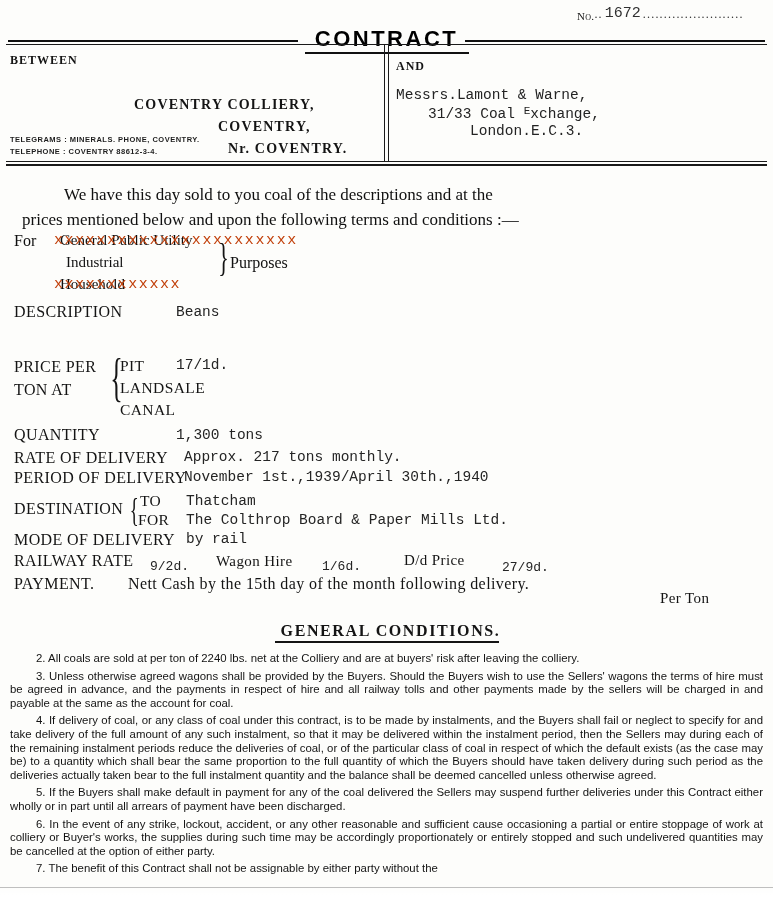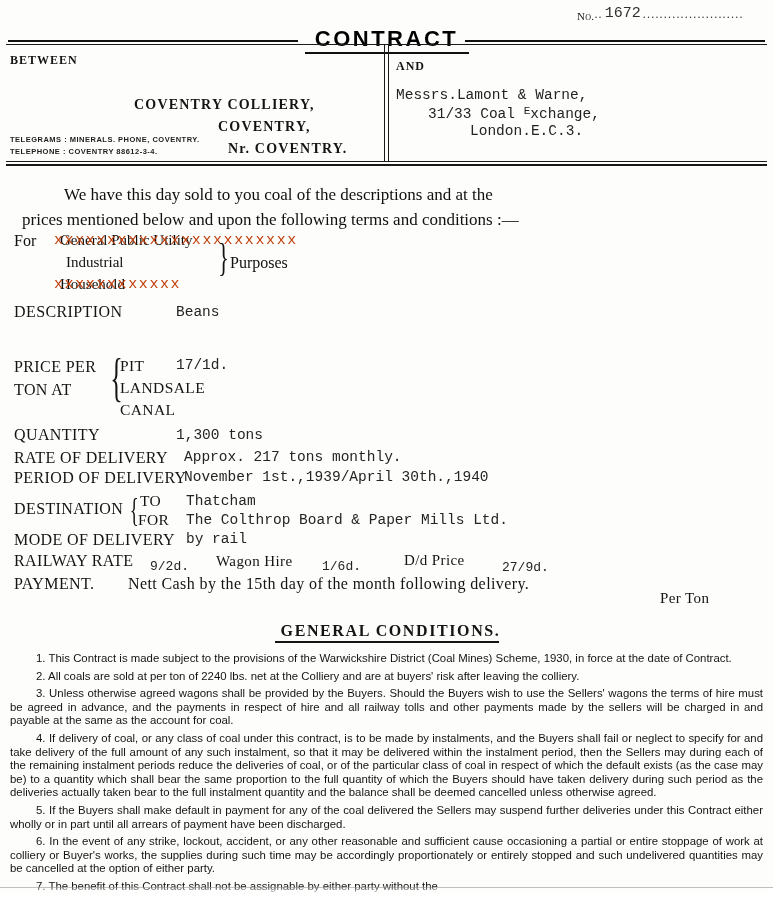--- a/index.html
+++ b/index.html
@@ -415,7 +415,6 @@
   <div class="gc-underline"></div>
 
   <div class="conditions">
-    <div class="clause">1.  This Contract is made subject to the provisions of the Warwickshire District (Coal Mines) Scheme, 1930, in force at the date of Contract.</div>
     <div class="clause">2.  All coals are sold at per ton of 2240 lbs. net at the Colliery and are at buyers' risk after leaving the colliery.</div>
     <div class="clause">3.  Unless otherwise agreed wagons shall be provided by the Buyers.  Should the Buyers wish to use the Sellers' wagons the terms of hire must be agreed in advance, and the payments in respect of hire and all railway tolls and other payments made by the sellers will be charged in and payable at the same as the account for coal.</div>
     <div class="clause">4.  If delivery of coal, or any class of coal under this contract, is to be made by instalments, and the Buyers shall fail or neglect to specify for and take delivery of the full amount of any such instalment, so that it may be delivered within the instalment period, then the Sellers may during each of the remaining instalment periods reduce the deliveries of coal, or of the particular class of coal in respect of which the default exists (as the case may be) to a quantity which shall bear the same proportion to the full quantity of which the Buyers should have taken delivery during such period as the deliveries actually taken bear to the full instalment quantity and the balance shall be deemed cancelled unless otherwise agreed.</div>

